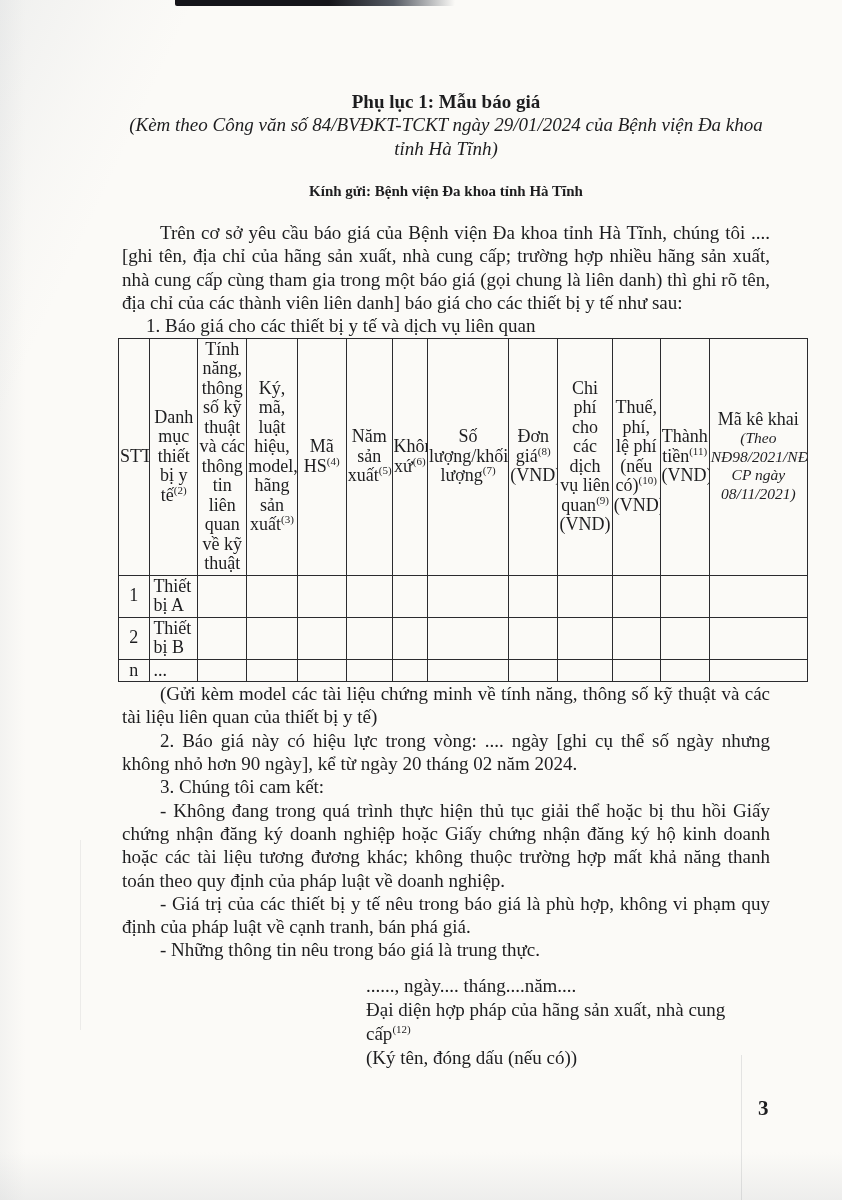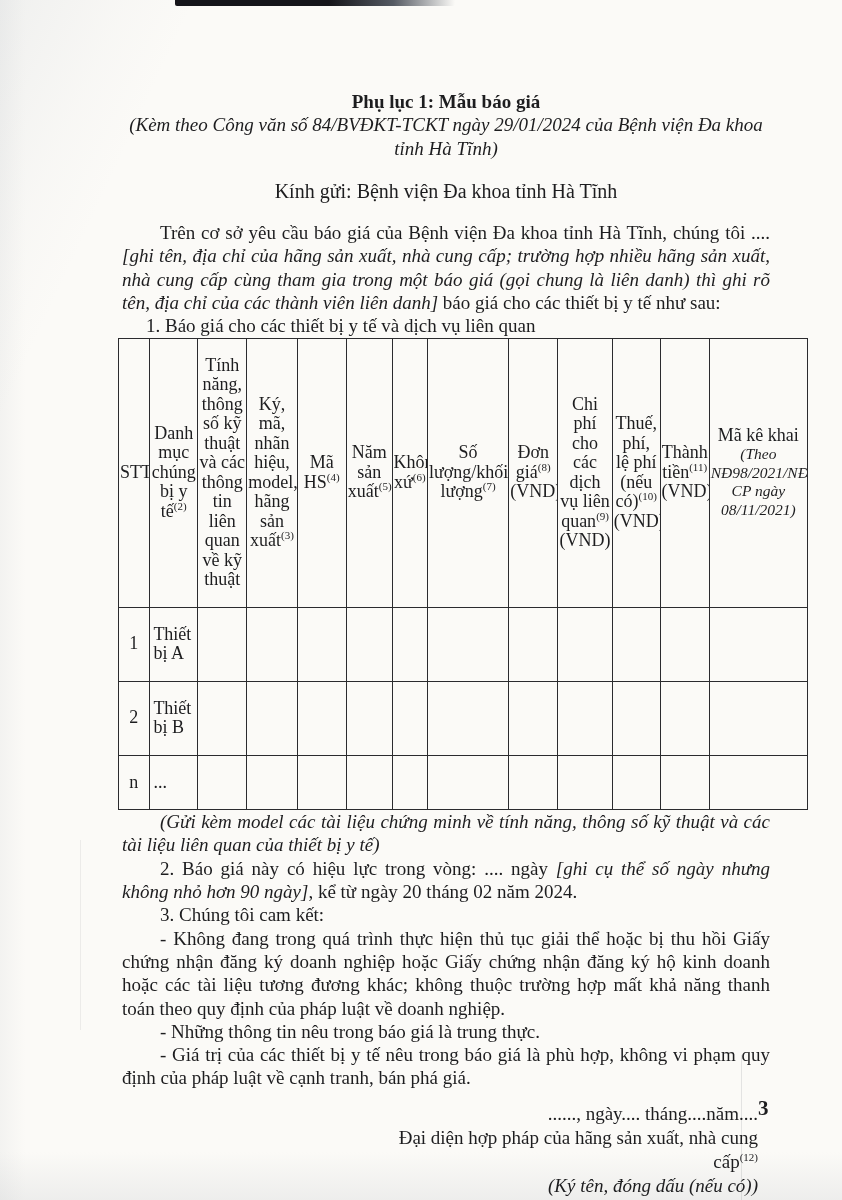--- a/index.html
+++ b/index.html
@@ -43,7 +43,7 @@
   .appendix-title { font-size:19px; font-weight:bold; }
   .attachment-note { font-style:italic;font-family:Liberation Serif, serif; }
   .doc-title { margin-top:13px; font-size:20px; font-weight:bold; letter-spacing:0.5px; }
-  .recipient { margin-top:20px; font-size:20px; font-weight:normal; }
+  .recipient { margin-top:20px; font-size:15px; font-weight:bold; }
   .intro { margin-top:18px; text-align:justify; text-indent:38px; }
   .section-title { text-indent:24px; }
   

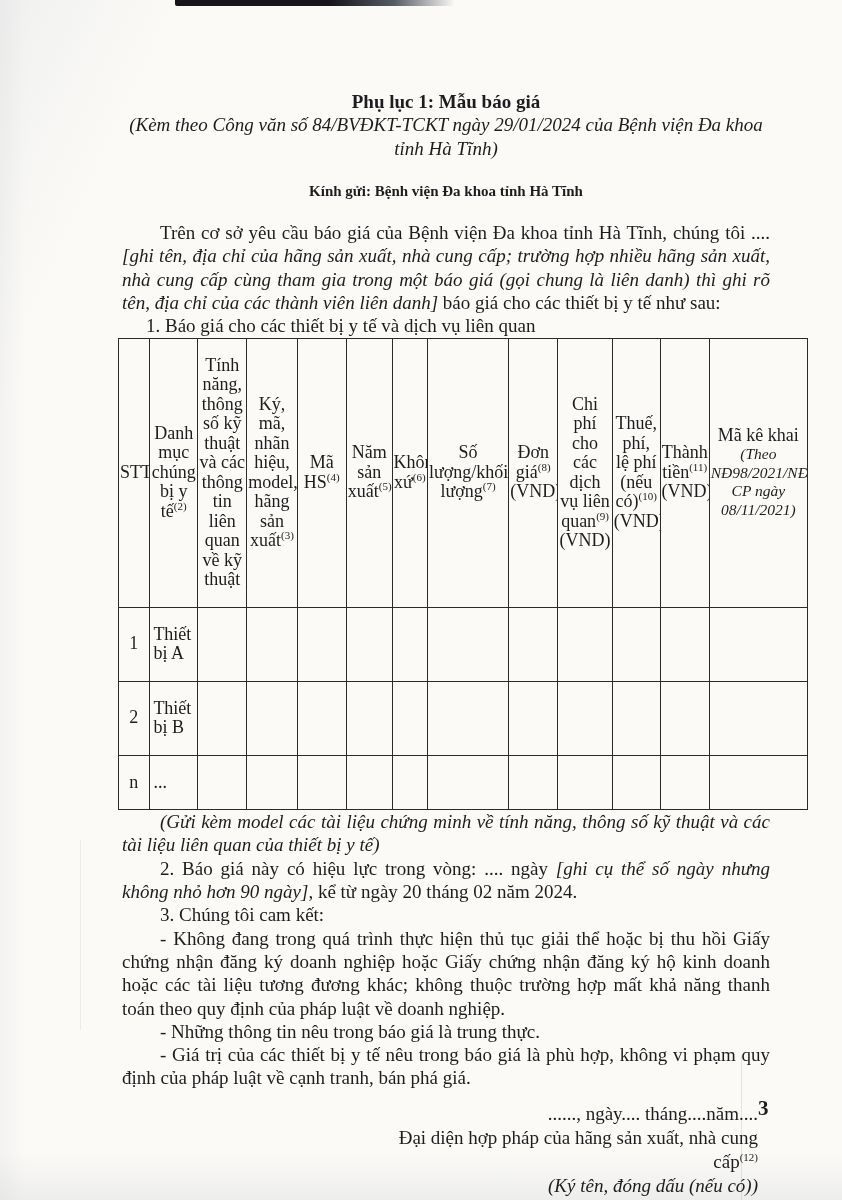--- a/index.html
+++ b/index.html
@@ -38,7 +38,7 @@
     font-size:19px; line-height:23.3px;
   }
   .center { text-align:center; }
-  .i { font-style:italic; }
+  .i { }
   sup { font-size:11px; line-height:0; vertical-align:super; letter-spacing:0; }
   .appendix-title { font-size:19px; font-weight:bold; }
   .attachment-note { font-style:italic;font-family:Liberation Serif, serif; }

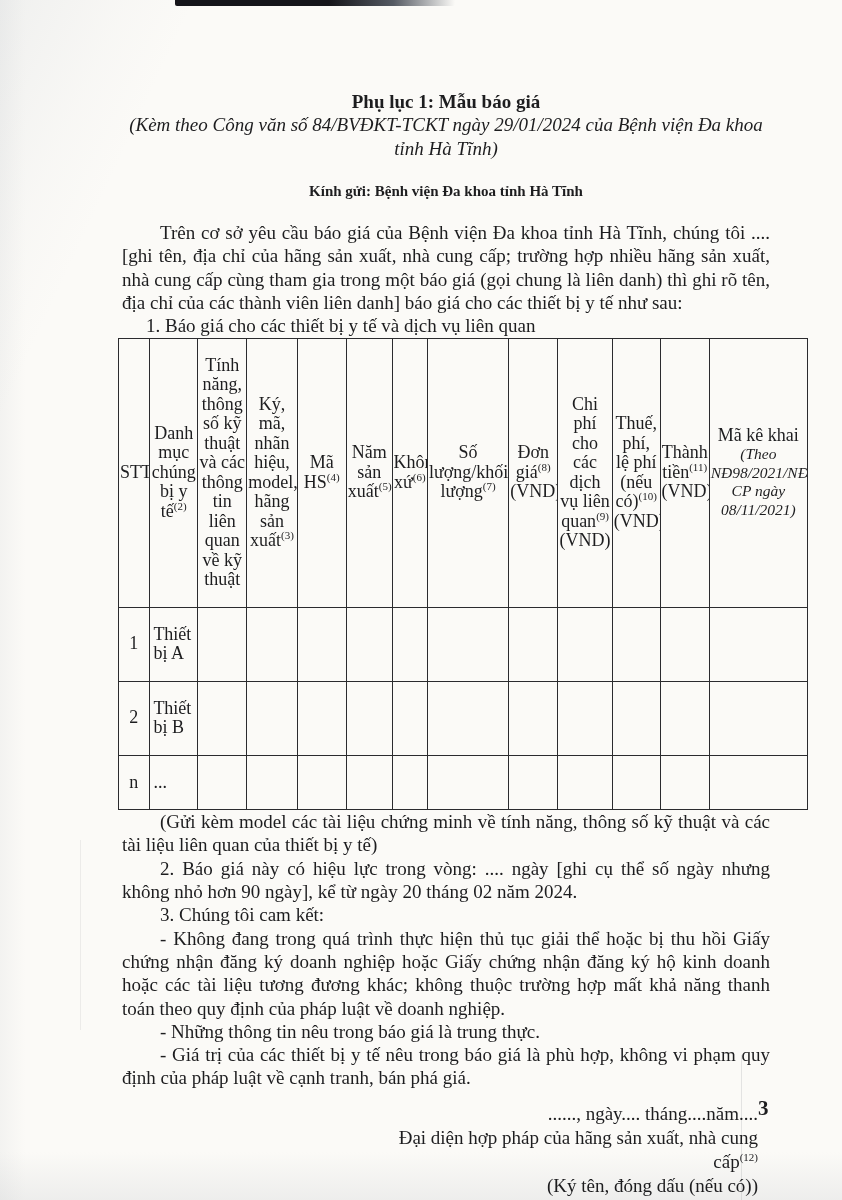--- a/index.html
+++ b/index.html
@@ -58,7 +58,7 @@
   table.quote th, table.quote td {
     border:1.4px solid #2b2b2e;
     vertical-align:middle;
-    padding:17px 1px;
+    padding:1px 1px;
     overflow:hidden;
   }
   table.quote th {

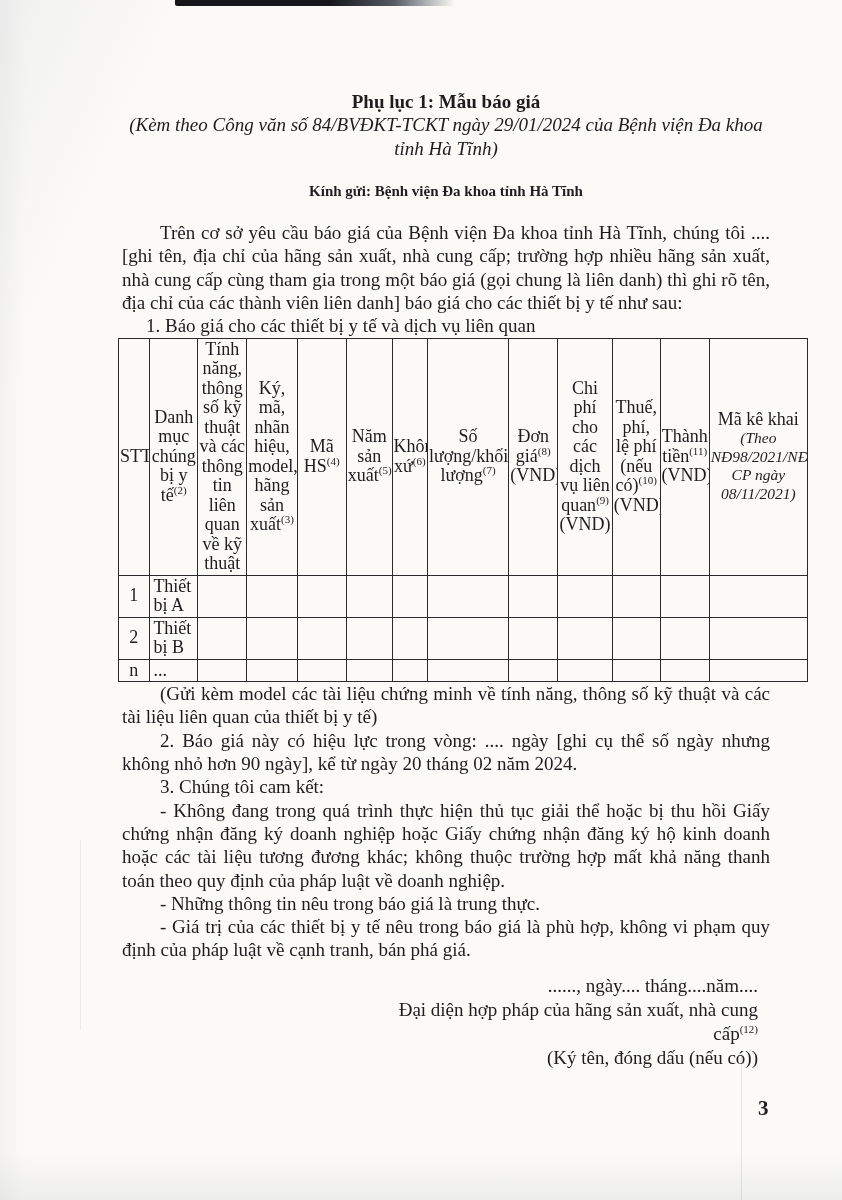--- a/index.html
+++ b/index.html
@@ -127,7 +127,7 @@
             <th><span>STT</span></th>
             <th><span>Danh mục chúng bị y tế</span><sup>(2)</sup></th>
             <th><span>Tính năng, thông số kỹ thuật và các thông tin liên quan về kỹ thuật</span></th>
-            <th><span>Ký, mã, nhãn hiệu, model, hãng sản xuất</span><sup>(3)</sup></th>
+            <th><span>Ký, mã, luật hiệu, model, hãng sản xuất</span><sup>(3)</sup></th>
             <th><span>Mã HS</span><sup>(4)</sup></th>
             <th><span>Năm sản xuất</span><sup>(5)</sup></th>
             <th><span>Không xứ</span><sup>(6)</sup></th>

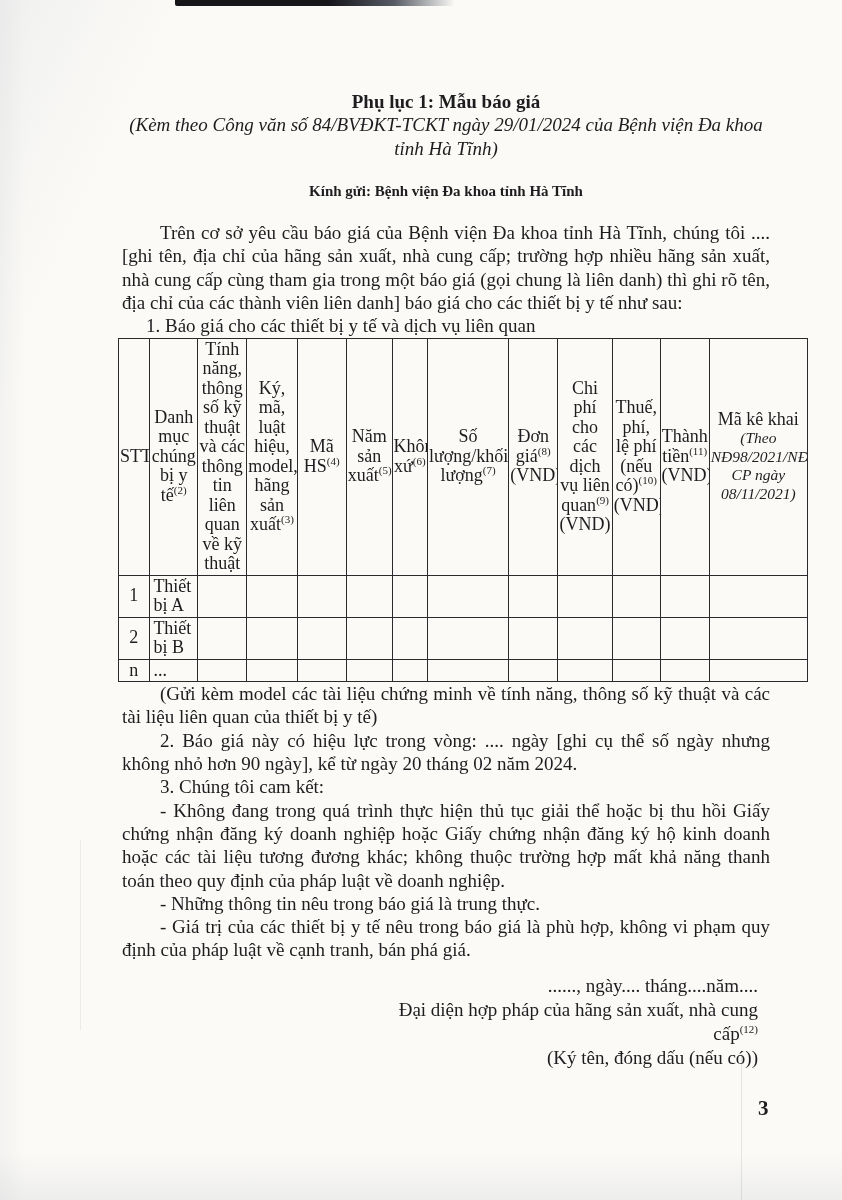--- a/index.html
+++ b/index.html
@@ -125,7 +125,7 @@
       <thead>
           <tr>
             <th><span>STT</span></th>
-            <th><span>Danh mục chúng bị y tế</span><sup>(2)</sup></th>
+            <th><span>Danh mục thiết bị y tế</span><sup>(2)</sup></th>
             <th><span>Tính năng, thông số kỹ thuật và các thông tin liên quan về kỹ thuật</span></th>
             <th><span>Ký, mã, luật hiệu, model, hãng sản xuất</span><sup>(3)</sup></th>
             <th><span>Mã HS</span><sup>(4)</sup></th>

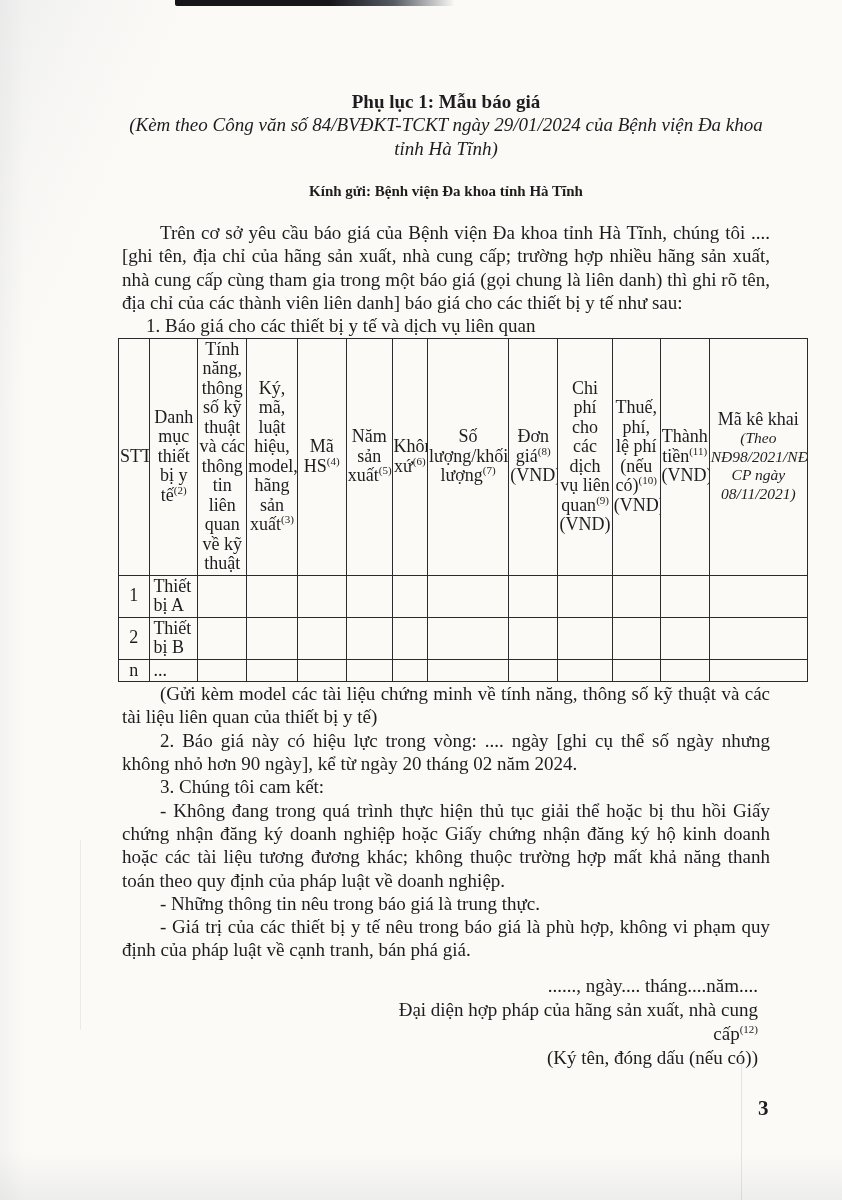--- a/index.html
+++ b/index.html
@@ -193,8 +193,8 @@
       <p><span>2. Báo giá này có hiệu lực trong vòng: .... ngày </span><span class="i">[ghi cụ thể số ngày nhưng không nhỏ hơn 90 ngày]</span><span>, kể từ ngày 20 tháng 02 năm 2024.</span></p>
       <p><span>3. Chúng tôi cam kết:</span></p>
       <p><span>- Không đang trong quá trình thực hiện thủ tục giải thể hoặc bị thu hồi Giấy chứng nhận đăng ký doanh nghiệp hoặc Giấy chứng nhận đăng ký hộ kinh doanh hoặc các tài liệu tương đương khác; không thuộc trường hợp mất khả năng thanh toán theo quy định của pháp luật về doanh nghiệp.</span></p>
+      <p><span>- Giá trị của các thiết bị y tế nêu trong báo giá là phù hợp, không vi phạm quy định của pháp luật về cạnh tranh, bán phá giá.</span></p>
       <p><span>- Những thông tin nêu trong báo giá là trung thực.</span></p>
-      <p><span>- Giá trị của các thiết bị y tế nêu trong báo giá là phù hợp, không vi phạm quy định của pháp luật về cạnh tranh, bán phá giá.</span></p>
     </div>
 
     <div class="signature">

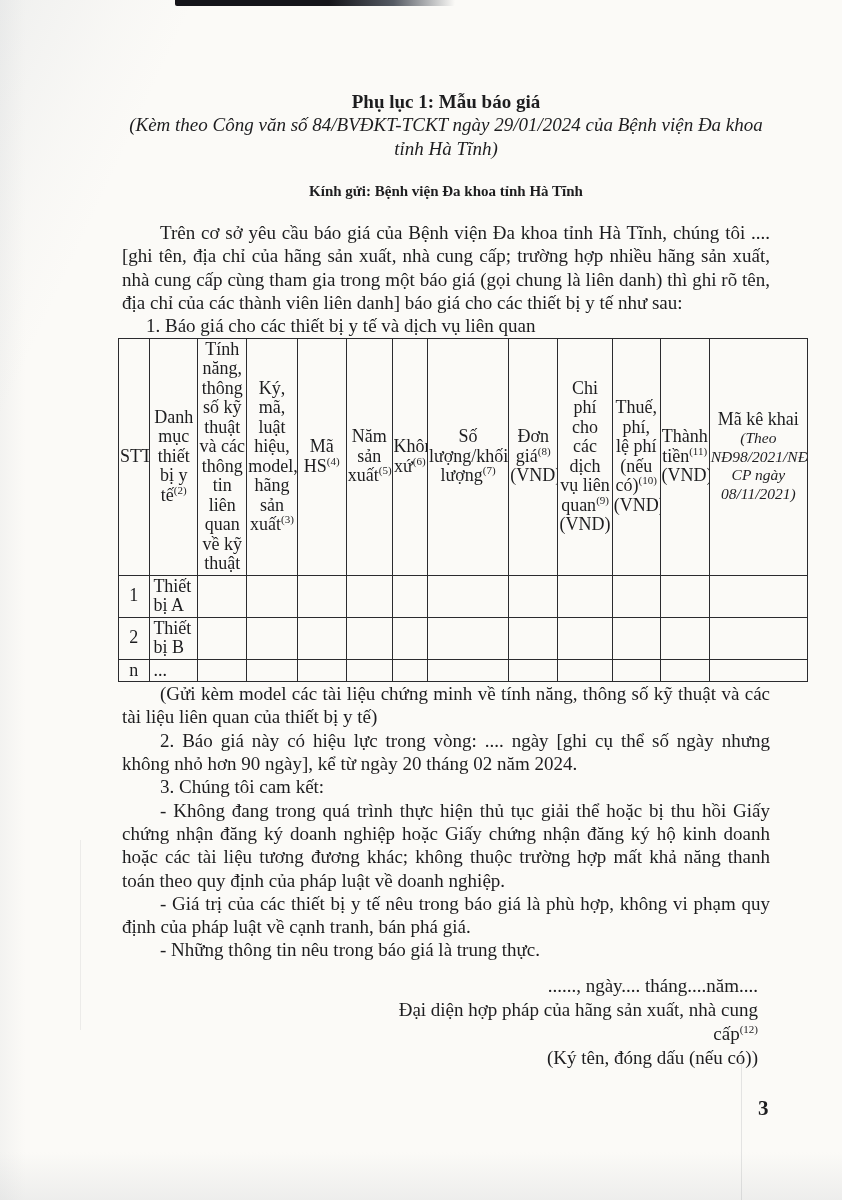--- a/index.html
+++ b/index.html
@@ -74,7 +74,7 @@
   
   .signature {
     margin-top:12px; margin-left:auto; margin-right:12px;
-    width:392px; text-align:right; line-height:24px;
+    width:392px; text-align:left; line-height:24px;
   }
   .page-number {
     position:absolute; left:758px; top:1096px;

